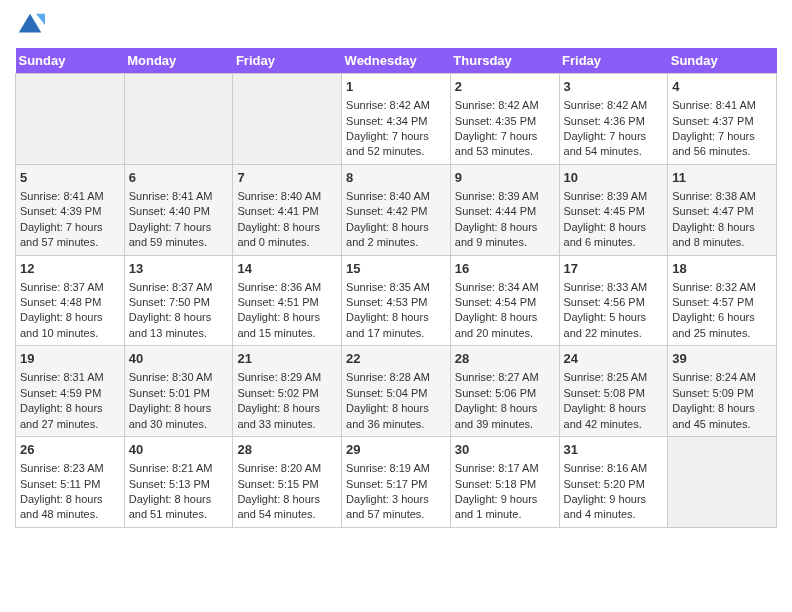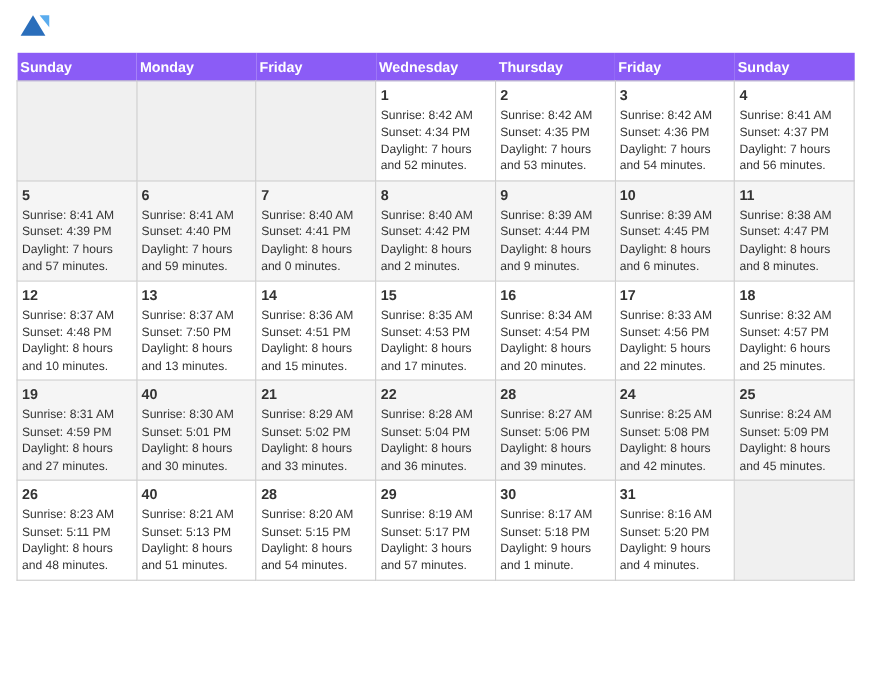--- a/index.html
+++ b/index.html
@@ -275,7 +275,7 @@
           <div>Daylight: 8 hours and 42 minutes.</div>
         </td>
         <td>
-          <span class="day-num">25</span>
+          <span class="day-num">39</span>
           <div>Sunrise: 8:24 AM</div>
           <div>Sunset: 5:09 PM</div>
           <div>Daylight: 8 hours and 45 minutes.</div>

